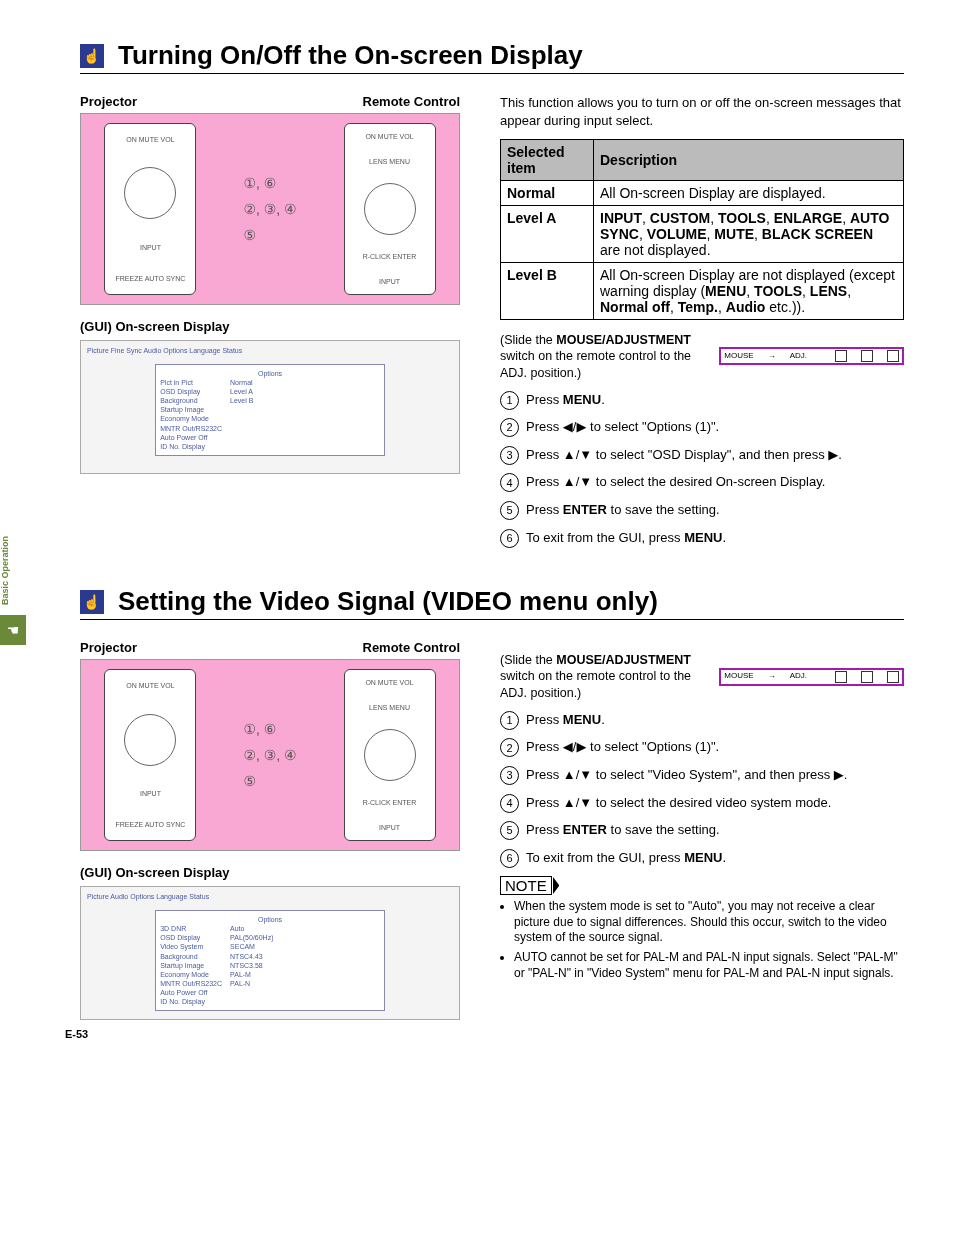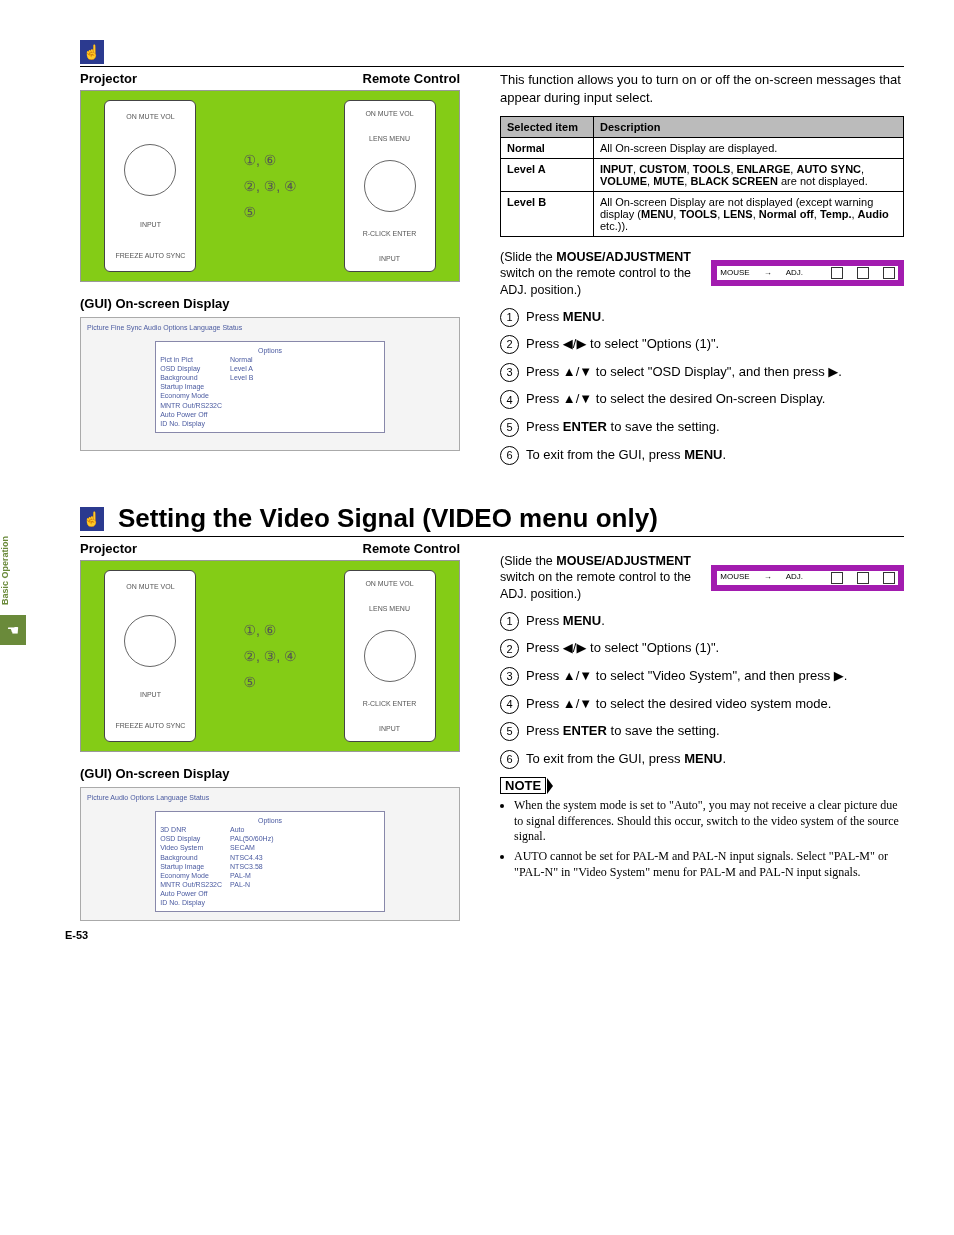--- a/index.html
+++ b/index.html
@@ -168,6 +168,7 @@
 
 <h1 class="section-title">
   <span class="title-icon">☝</span>
+  <span>Turning On/Off the On-screen Display</span>
 </h1>
 
 <div class="two-col">

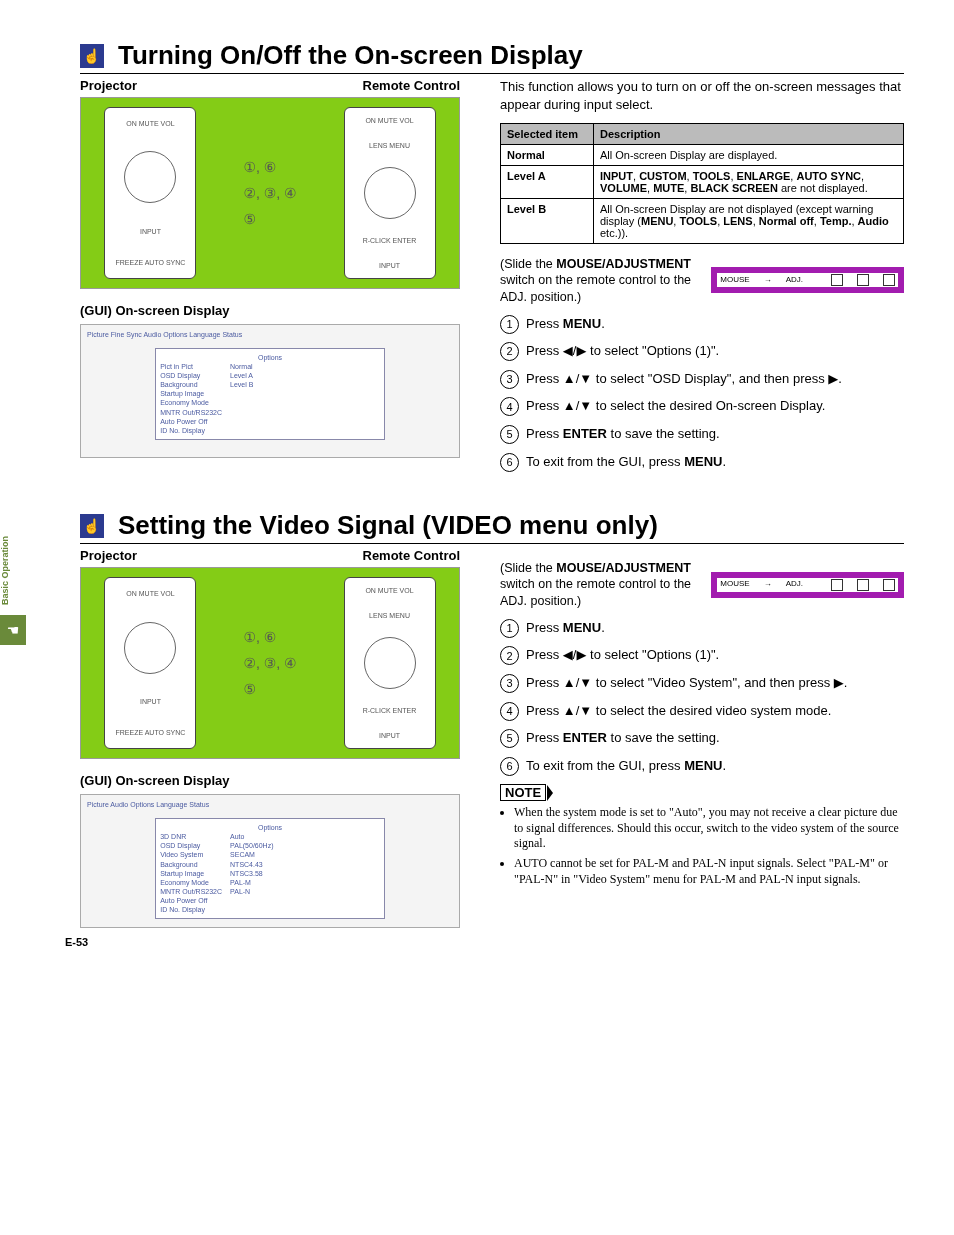--- a/index.html
+++ b/index.html
@@ -62,7 +62,7 @@
     display: grid;
     grid-template-columns: 380px 1fr;
     gap: 40px;
-    margin-top: 4px;
+    margin-top: 20px;
     margin-left: 50px;
   }
   .left-col { }

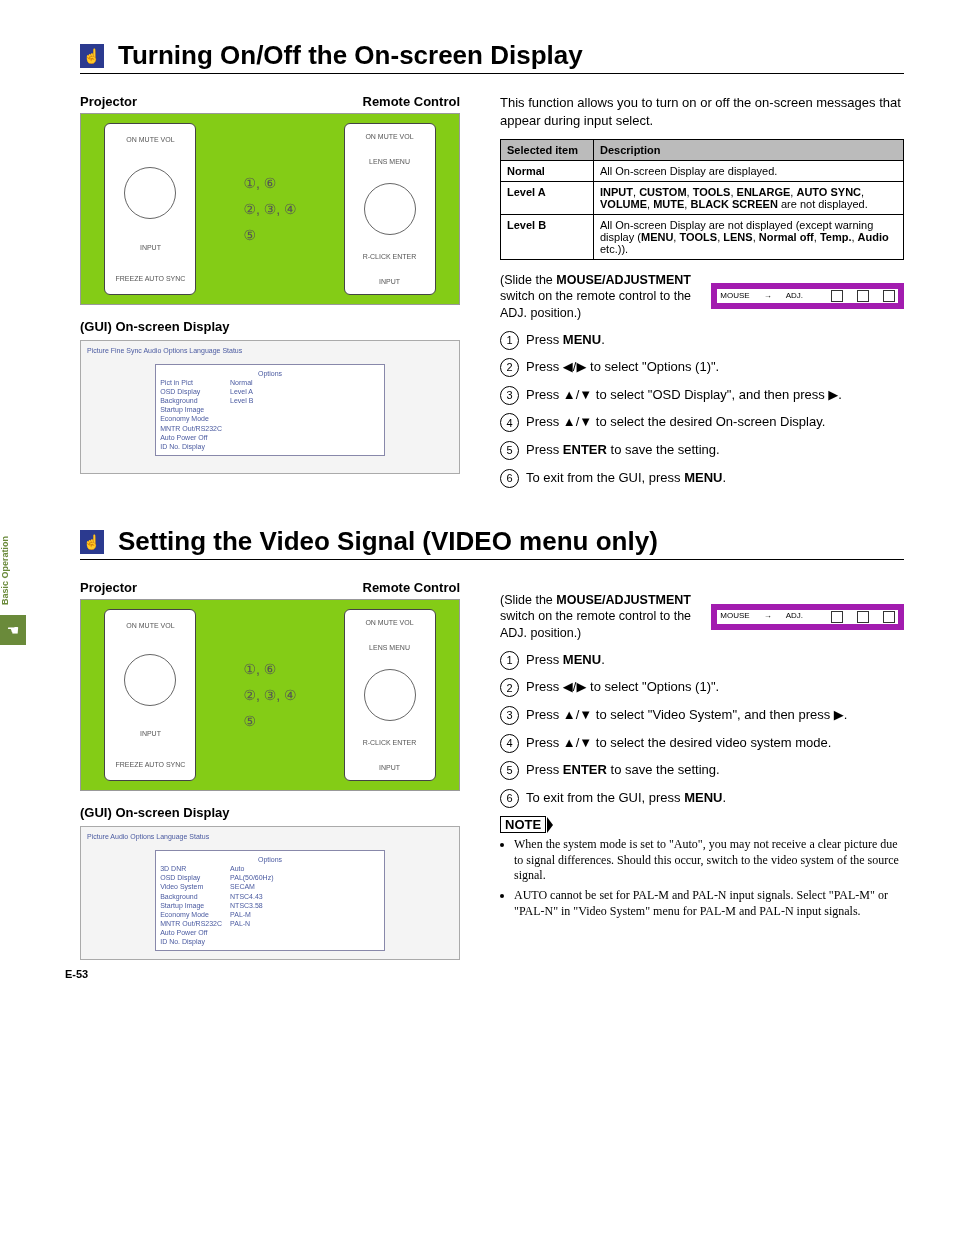--- a/index.html
+++ b/index.html
@@ -115,7 +115,7 @@
   .right-col p { margin:0 0 10px 0; line-height:1.35; font-size:13px;}
   .subhead { font-weight:bold; font-style:italic; font-size:14px; margin:4px 0 6px 0;}
   table.desc {
-    border-collapse: collapse; width:100%; font-size:11px;border-radius:21px;
+    border-collapse: collapse; width:100%; font-size:14px;border-radius:21px;
   }
   table.desc th {
     background:#bbb; text-align:left; padding:4px 6px; border:1px solid #000; font-weight:bold;

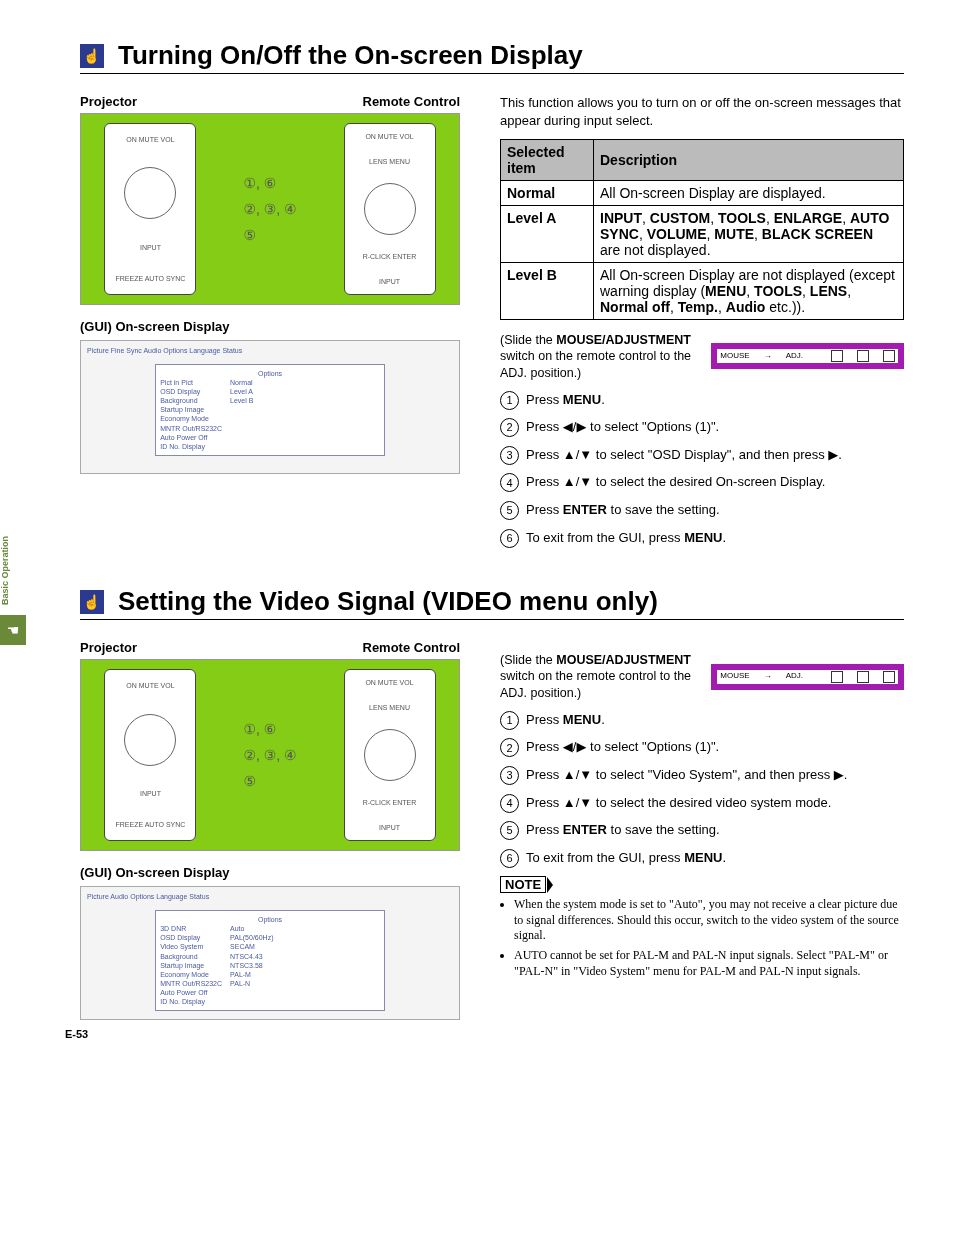--- a/index.html
+++ b/index.html
@@ -70,7 +70,7 @@
   .diagram-box {
     border:1px solid #999;
     height:190px;
-    background:#84cc16;
+    background:#f9a8d4;
     position:relative;
     font-size:8px;
     color:#555;

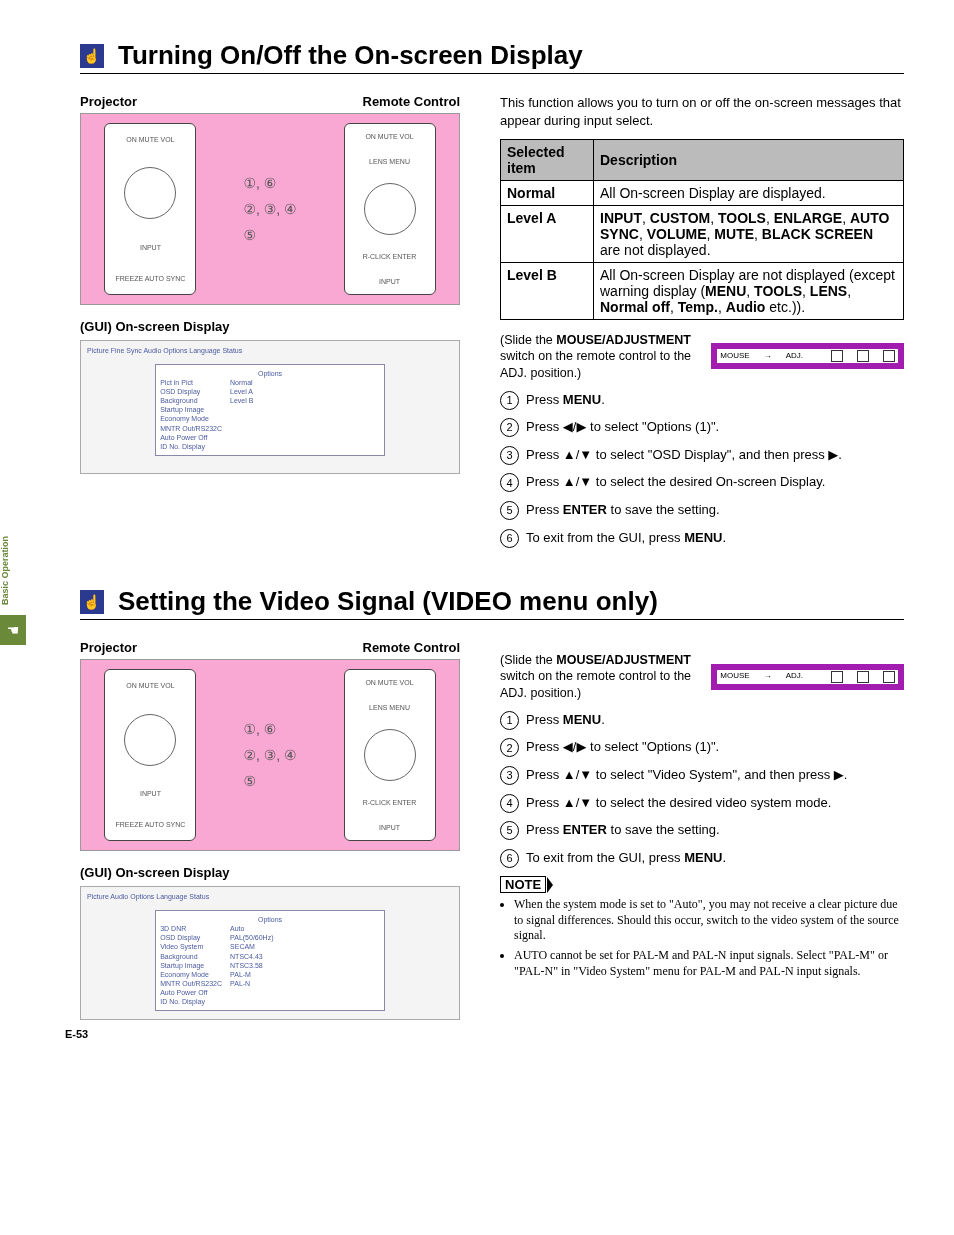--- a/index.html
+++ b/index.html
@@ -129,7 +129,7 @@
     display:flex; gap:8px; align-items:center;
   }
   .slide-note .switch-icon {
-    border:6px solid #a21caf; padding:1px 3px; font-size:8px; display:inline-flex; gap:14px; align-items:center;
+    border:2px solid #a21caf; padding:1px 3px; font-size:8px; display:inline-flex; gap:14px; align-items:center;
     white-space:nowrap;
   }
   .switch-icon .sq { width:10px;height:10px;border:1px solid #333;display:inline-block;}

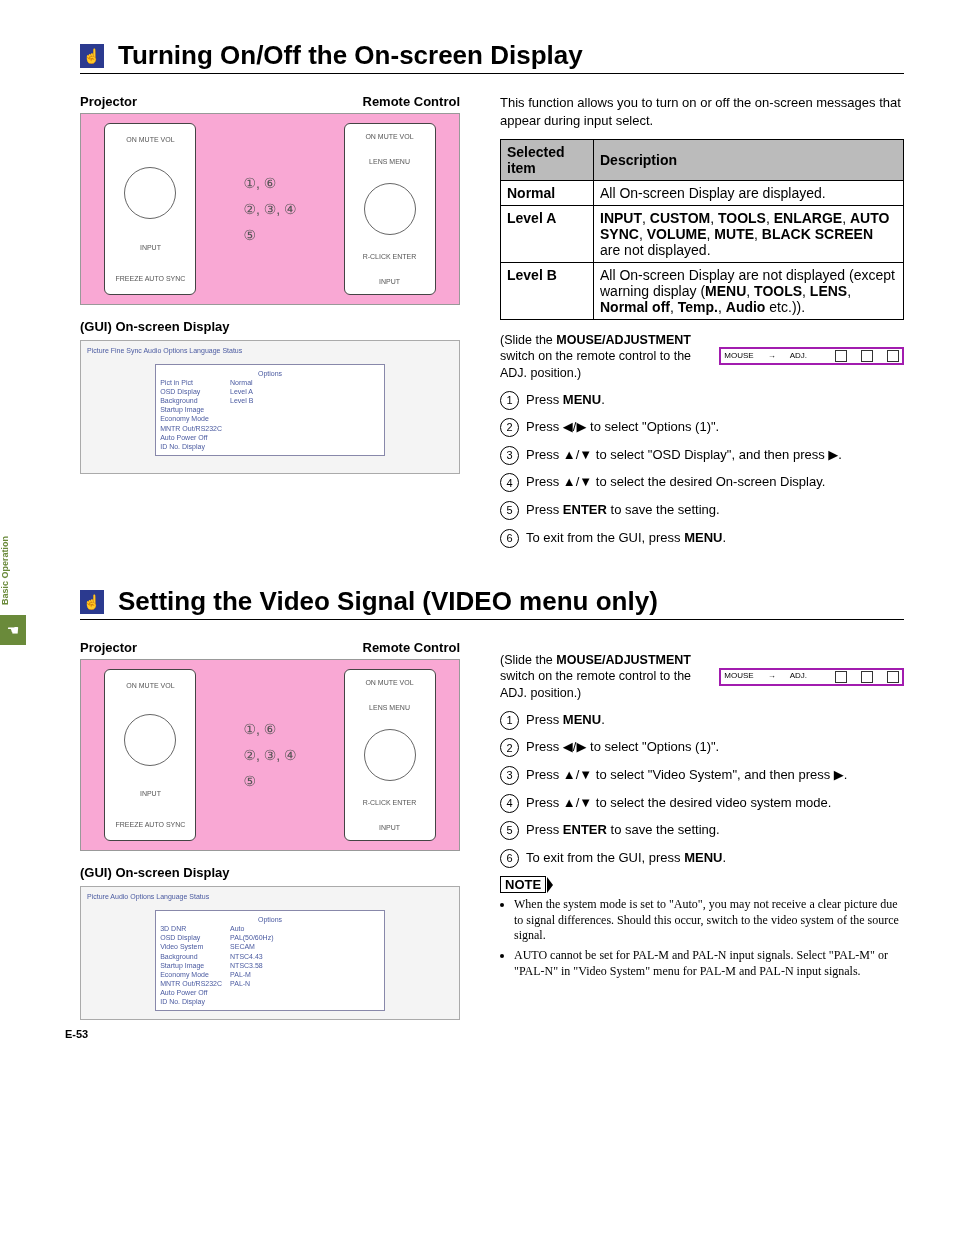--- a/index.html
+++ b/index.html
@@ -146,7 +146,7 @@
     font-size:11px;
   }
   .note-label {
-    font-size:13px; font-weight:bold; border:1px solid #000; padding:0 4px; display:inline-block;
+    font-size:15px; font-weight:normal; border:1px solid #000; padding:0 4px; display:inline-block;
     position:relative;
   }
   .note-label::after{

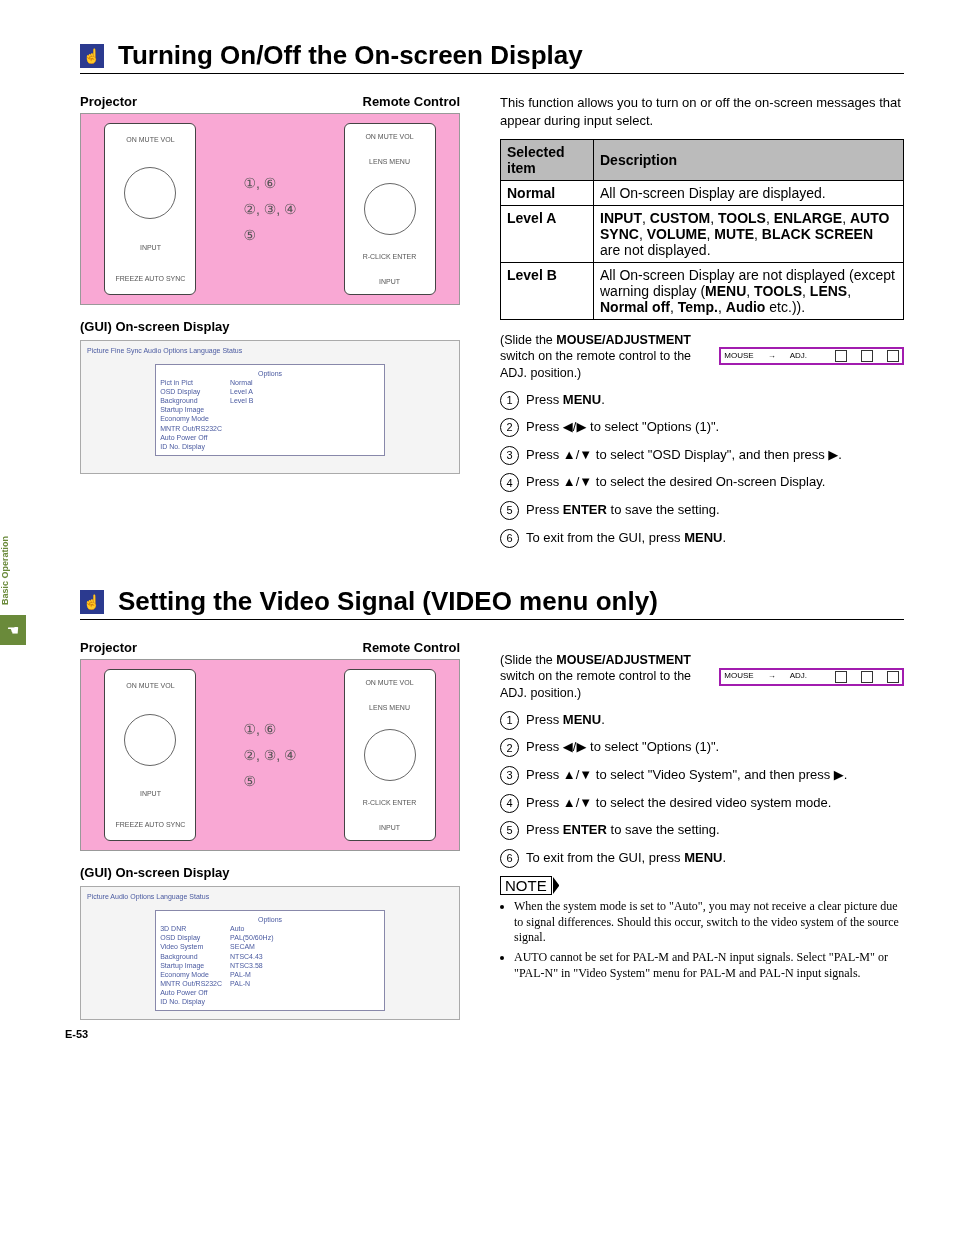--- a/index.html
+++ b/index.html
@@ -155,7 +155,7 @@
     transform:scaleX(0.6);
   }
   ul.notes { margin:4px 0 0 0; padding-left:14px; font-size:12px; line-height:1.3;}
-  ul.notes li { margin-bottom:4px;font-family:Liberation Serif, serif;}
+  ul.notes li { margin-bottom:4px;}
   .page-num { position:absolute; bottom:20px; left:65px; font-size:11px; font-weight:bold;}
 </style>
 </head>

